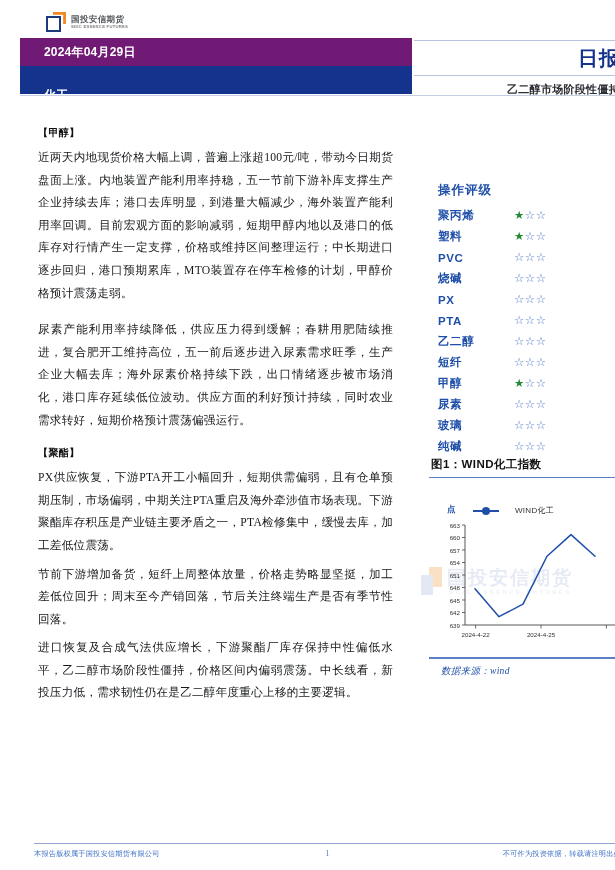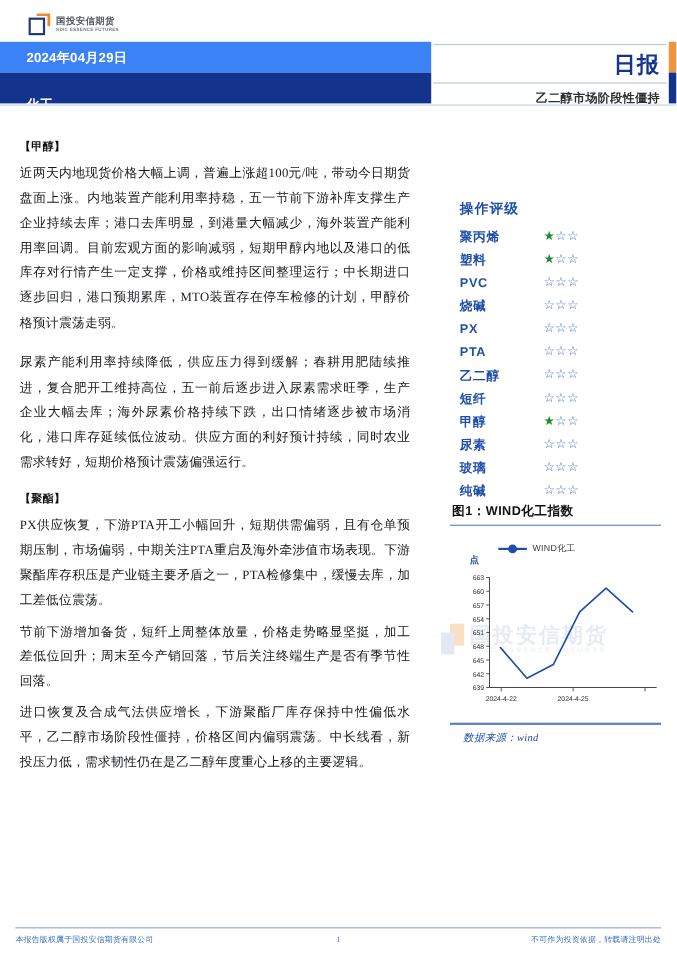--- a/index.html
+++ b/index.html
@@ -10,7 +10,7 @@
     position:relative;
     overflow:hidden;
   }
-  .page{position:relative;width:570px;height:870px;}
+  .page{position:relative;width:570px;height:870px;margin-left:20px;}
 
   
   .logo-area{position:absolute;left:26px;top:10px;height:24px;display:flex;align-items:center;gap:5px;}

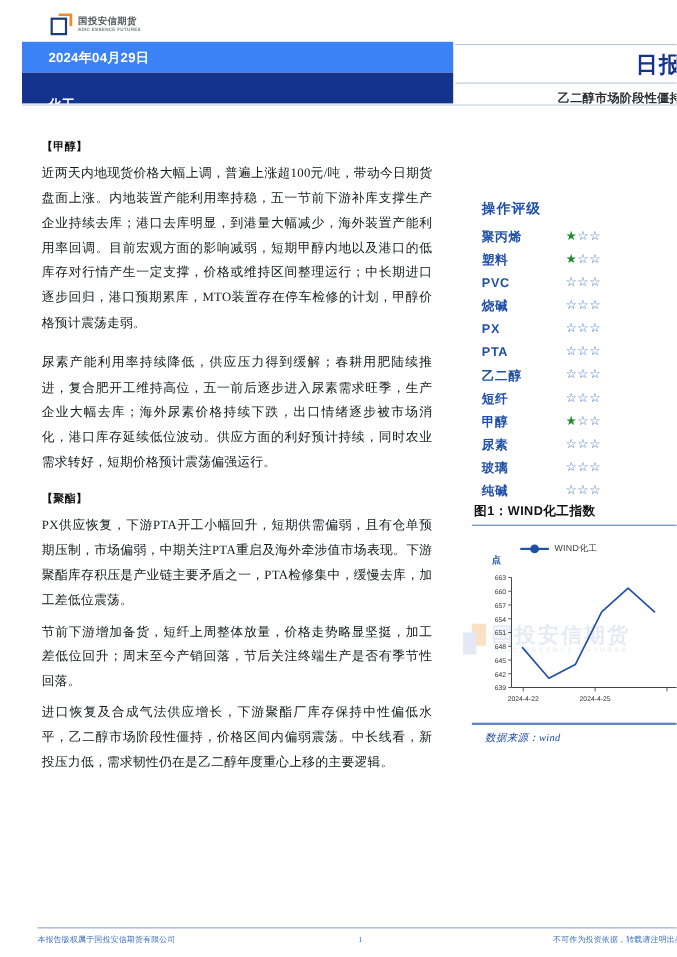--- a/index.html
+++ b/index.html
@@ -22,7 +22,7 @@
   .logo-cn{font-family:"Liberation Sans",sans-serif;font-size:8.5px;font-weight:bold;color:#55585c;letter-spacing:.4px;}
   .logo-en{font-family:"Liberation Sans",sans-serif;font-size:4.2px;font-weight:bold;color:#7a7d82;letter-spacing:.25px;margin-top:1.5px;}
 
-  .bar-orange{position:absolute;left:0;top:38px;width:392px;height:28px;background:#3b82f6;text-align:right;}
+  .bar-orange{position:absolute;left:0;top:38px;width:392px;height:28px;background:#701a75;text-align:right;}
   .bar-orange .t{position:absolute;left:24px;top:6px;font-family:"Liberation Sans",sans-serif;
       font-size:12px;font-weight:bold;color:#ffffff;letter-spacing:.2px;}
   .bar-blue{position:absolute;left:0;top:66px;width:392px;height:28px;background:#13338c;}

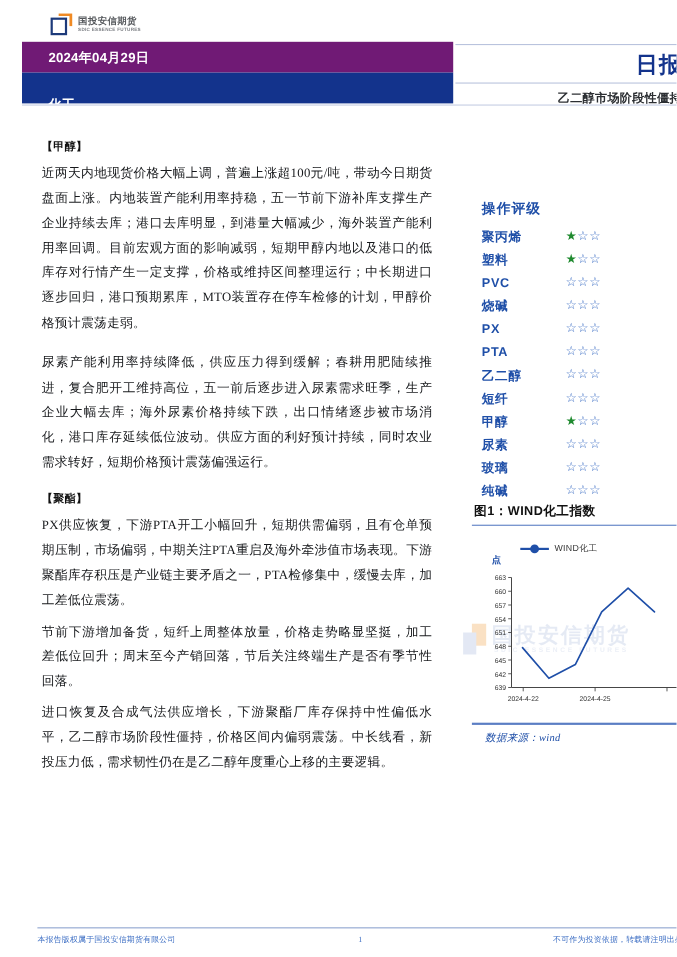--- a/index.html
+++ b/index.html
@@ -65,7 +65,7 @@
       letter-spacing:.4px;margin:0 0 5px 2px;}
   .fig-rule{height:1.3px;background:#5b7ec4;margin-bottom:7px;}
   .fig-canvas{position:relative;width:192px;height:168px;}
-  .legend{position:absolute;left:44px;top:8px;display:flex;align-items:center;gap:5px;}
+  .legend{position:absolute;left:44px;top:20px;display:flex;align-items:center;gap:16px;}
   .legend-line{width:26px;height:1.6px;background:#1f4fa8;position:relative;}
   .legend-dot{position:absolute;left:9px;top:-3.2px;width:8px;height:8px;border-radius:50%;background:#1f4fa8;}
   .legend-lbl{font-family:"Liberation Sans",sans-serif;font-size:8px;color:#333;letter-spacing:.3px;}

